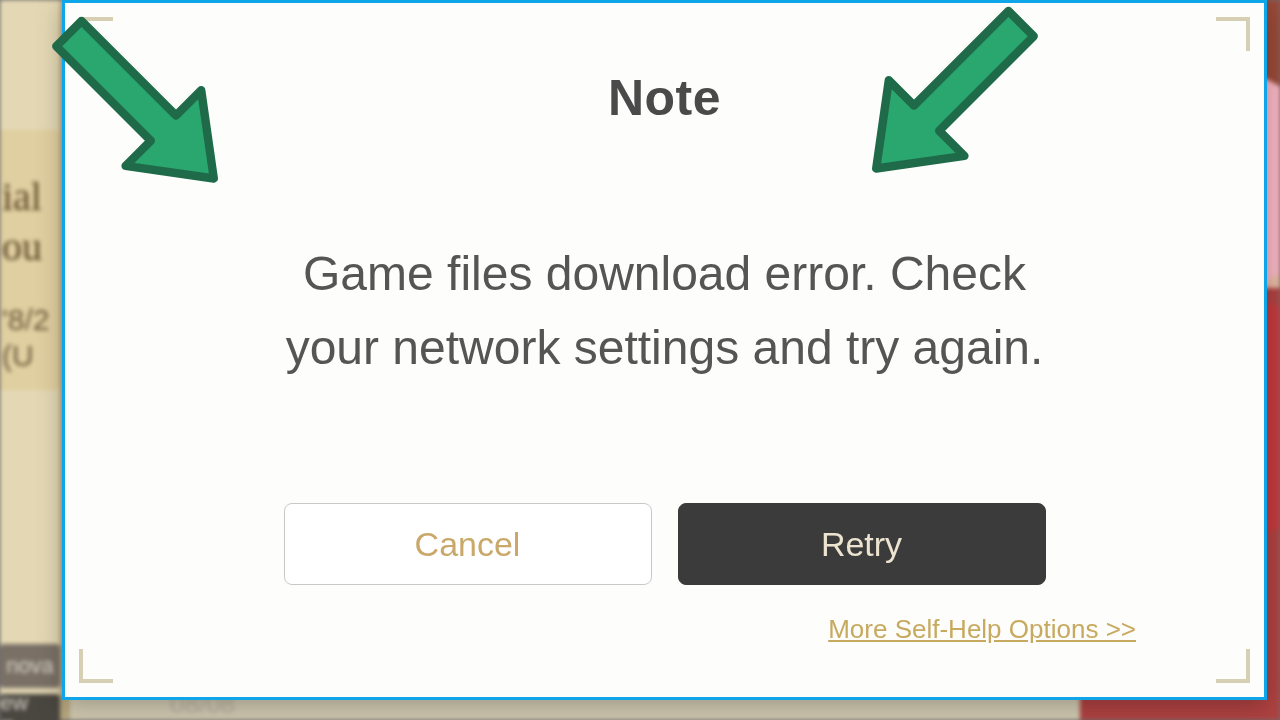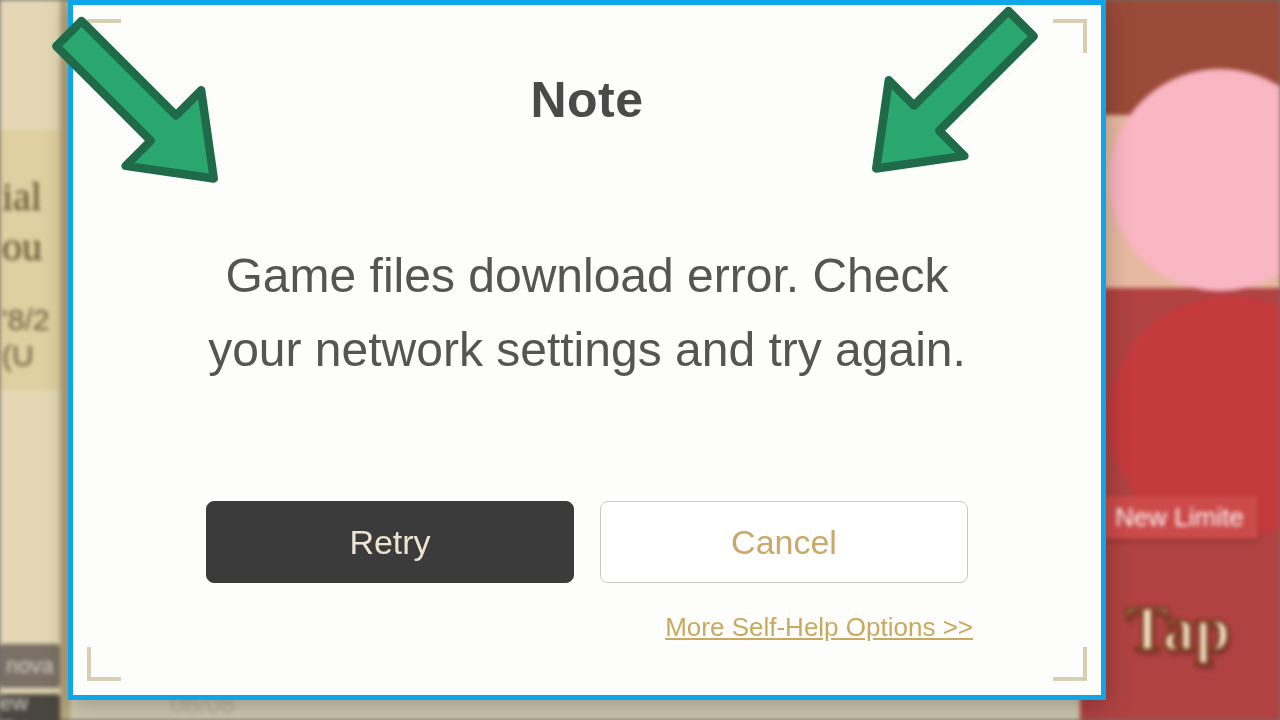--- a/index.html
+++ b/index.html
@@ -73,10 +73,10 @@
   
   .dialog {
     position: absolute;
-    left: 68px; top: 0px;
-    width: 1038px; height: 700px;
+    left: 62px; top: 0px;
+    width: 1205px; height: 700px;
     background: #fdfdfb;
-    border: 5px solid #0ea5e9;
+    border: 3px solid #0ea5e9;
     box-shadow: 0 6px 24px rgba(0,0,0,.25);
   }
   .corner {

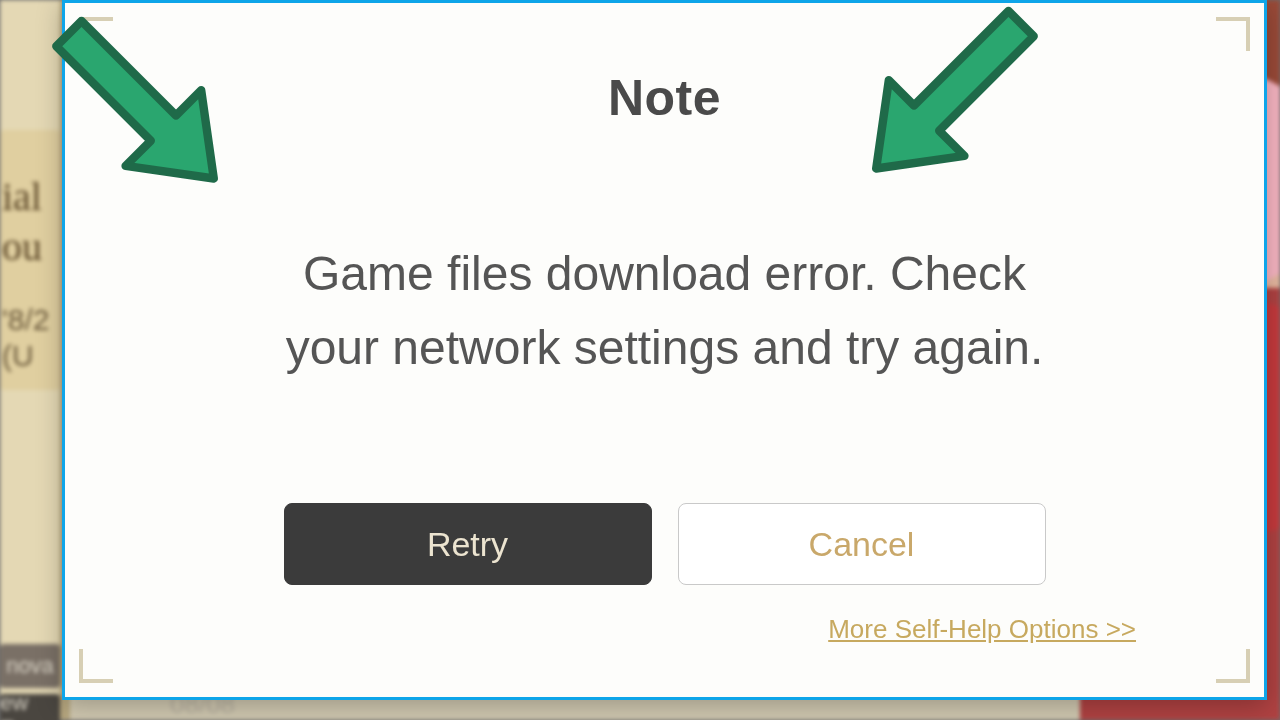--- a/index.html
+++ b/index.html
@@ -187,11 +187,11 @@
   <p class="dialog-message">Game files download error. Check your network settings and try again.</p>
 
   <div class="dialog-actions">
+    <div class="btn btn-secondary">
+      <span>Cancel</span>
+    </div>
     <div class="btn btn-primary">
       <span>Retry</span>
-    </div>
-    <div class="btn btn-secondary">
-      <span>Cancel</span>
     </div>
   </div>
 

